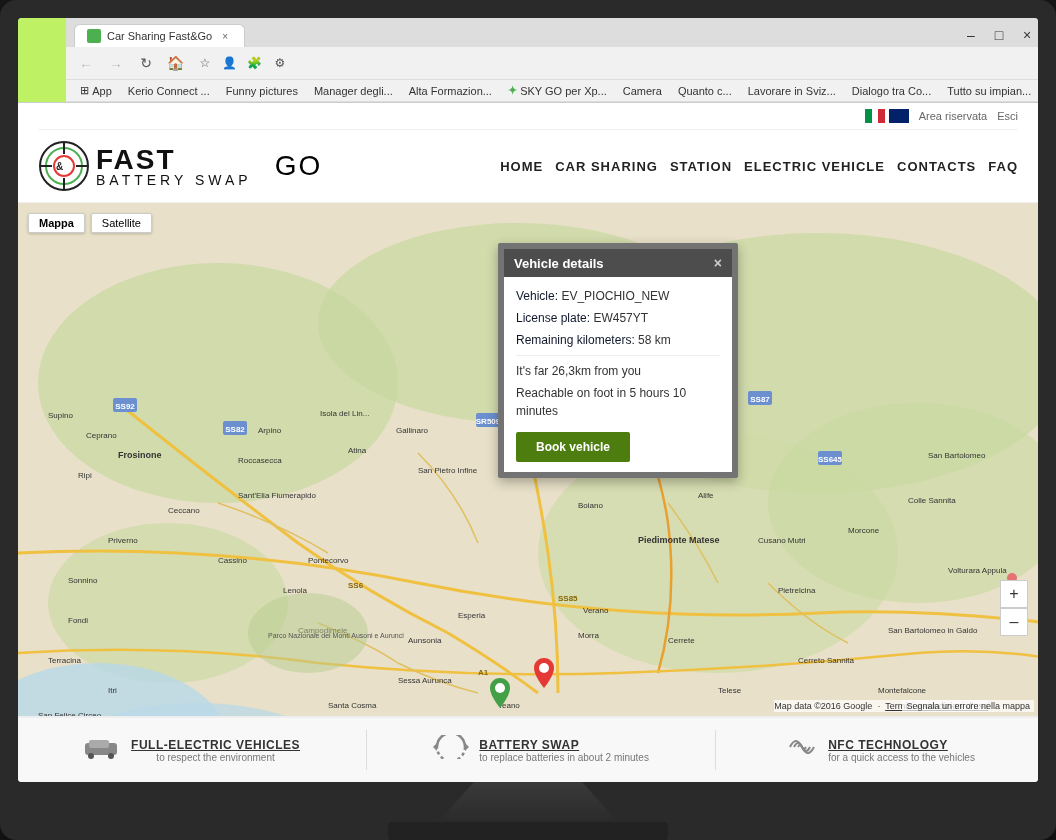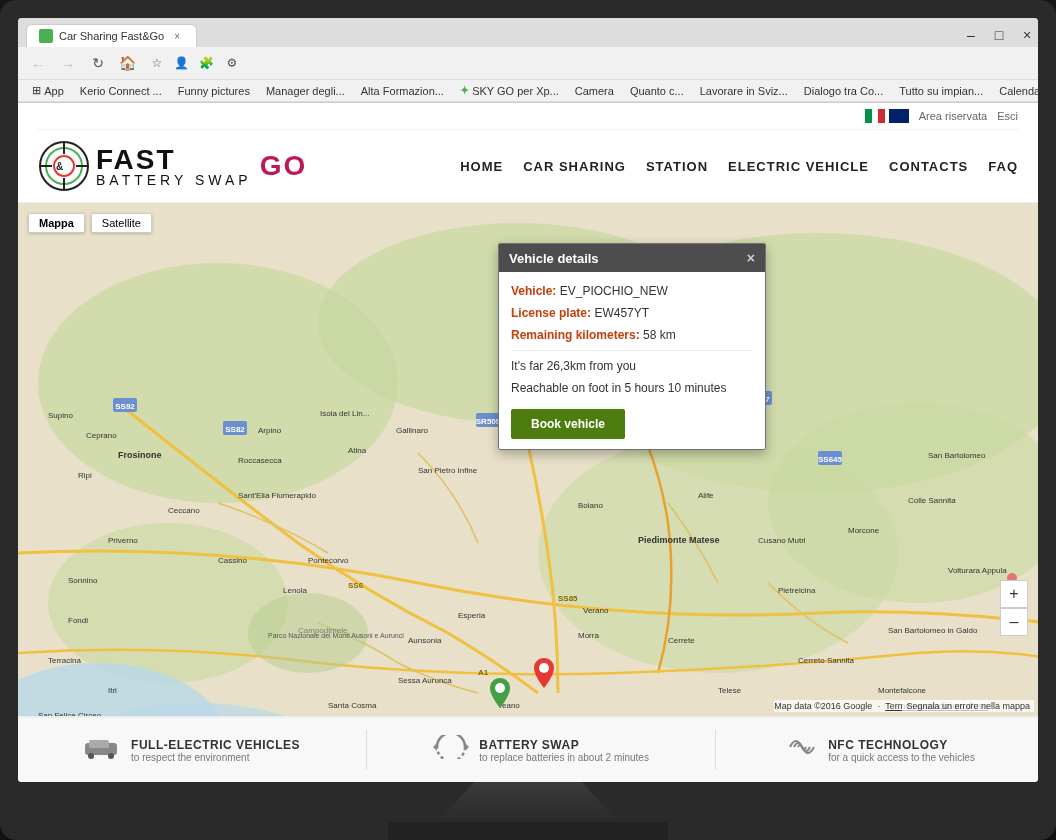--- a/index.html
+++ b/index.html
@@ -51,9 +51,10 @@
 
     
     .browser-chrome {
-      background: #a3a3a3;
+      background: #bef264;
       border-bottom: 1px solid #ccc;
       flex-shrink: 0;
+      padding-left: 48px;
     }
 
     .tab {

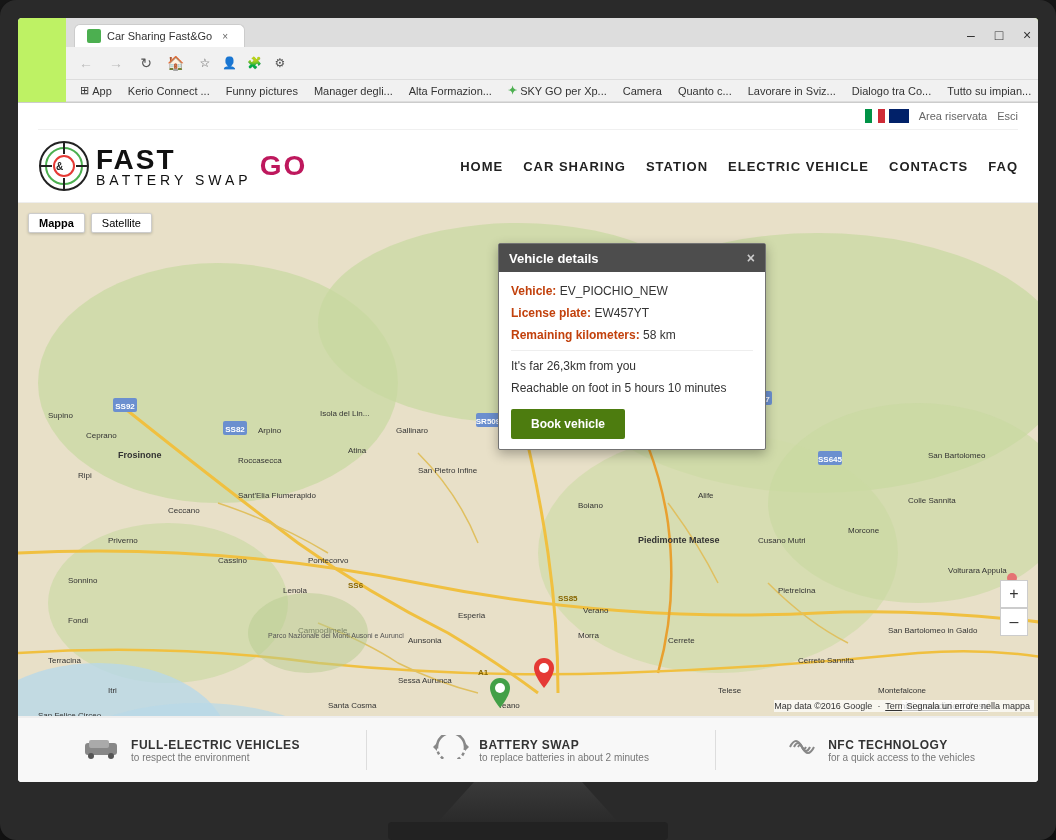--- a/index.html
+++ b/index.html
@@ -602,7 +602,7 @@
               <span style="font-size:28px;font-weight:900;color:#111;letter-spacing:2px;">FAST</span>
               <span style="font-size:14px;font-weight:400;color:#111;display:block;letter-spacing:4px;margin-top:-4px;">BATTERY SWAP</span>
             </div>
-            <span style="font-size:28px;font-weight:700;color:#be185d;letter-spacing:2px;margin-left:2px;">GO</span>
+            <span style="font-size:28px;font-weight:400;color:#000000;letter-spacing:2px;margin-left:17px;">GO</span>
           </div>
           <nav class="nav-menu">
             <a>HOME</a>

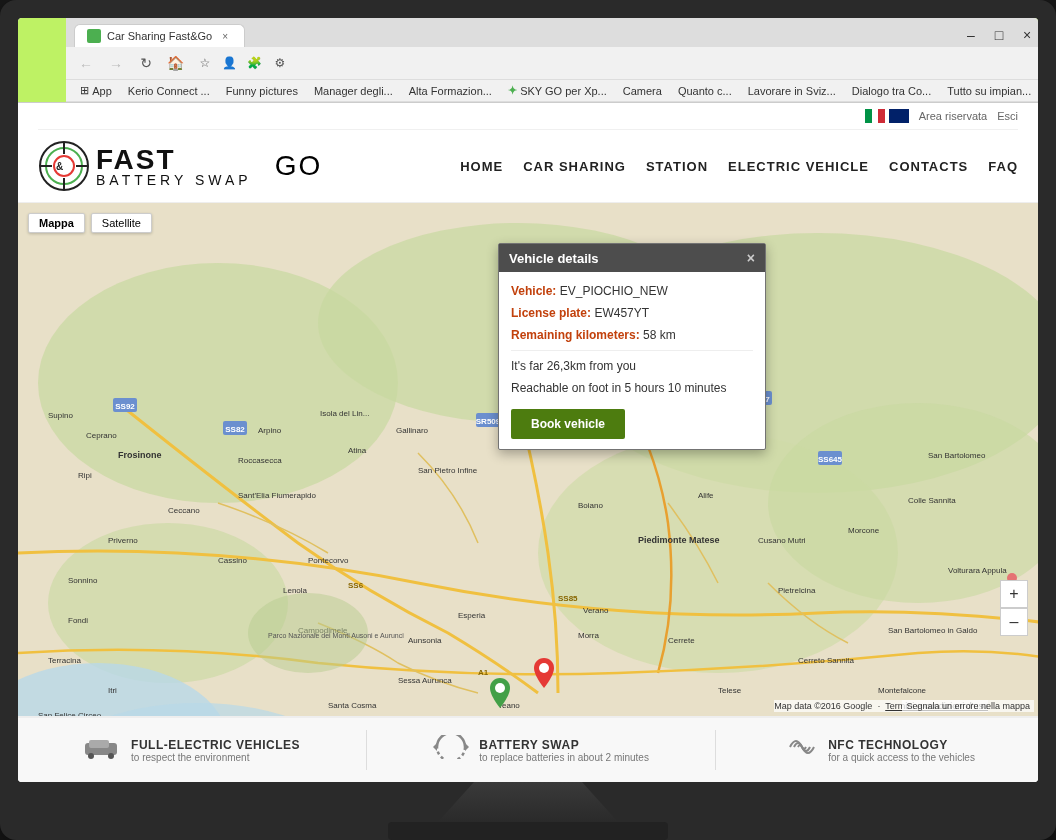--- a/index.html
+++ b/index.html
@@ -258,7 +258,7 @@
 
     .nav-menu {
       display: flex;
-      gap: 20px;
+      gap: 12px;
       align-items: center;
       font-size: 13px;
       font-weight: 600;

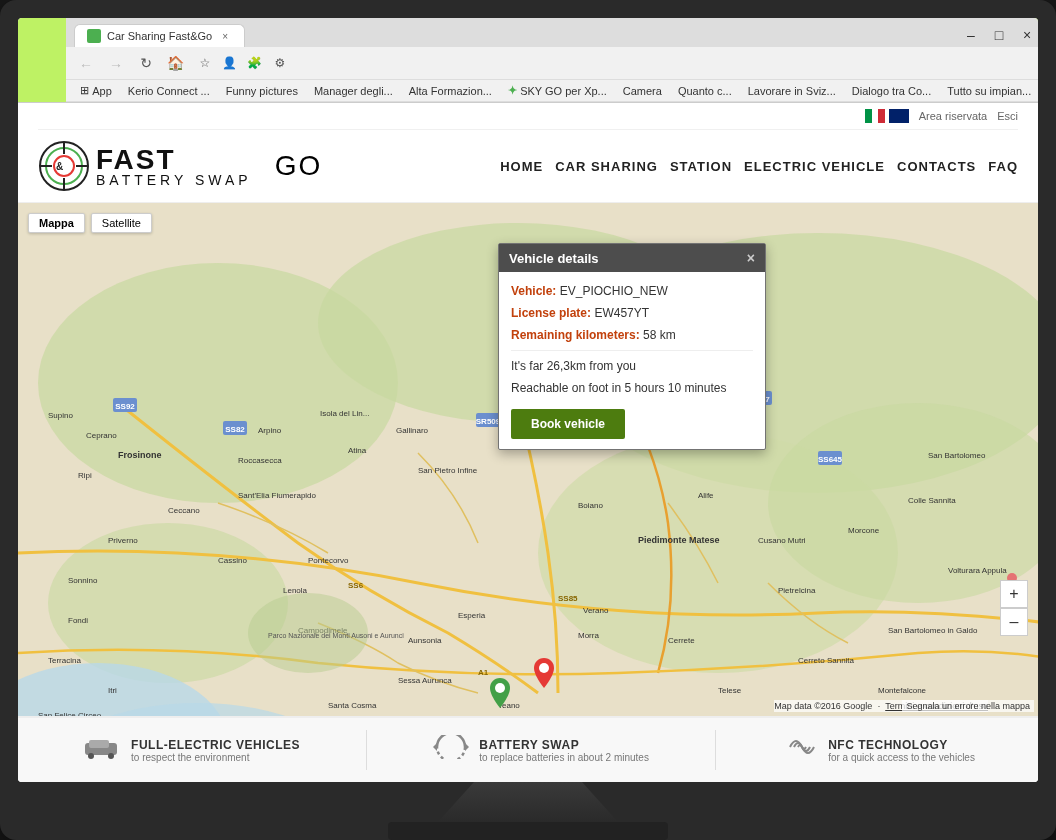--- a/index.html
+++ b/index.html
@@ -354,9 +354,9 @@
       position: absolute;
       top: 40px;
       left: 480px;
-      width: 268px;
+      width: 240px;
       background: #fff;
-      border: 1px solid #737373;
+      border: 6px solid #737373;
       box-shadow: 0 4px 12px rgba(0,0,0,0.3);
       z-index: 20;
       border-radius: 2px;

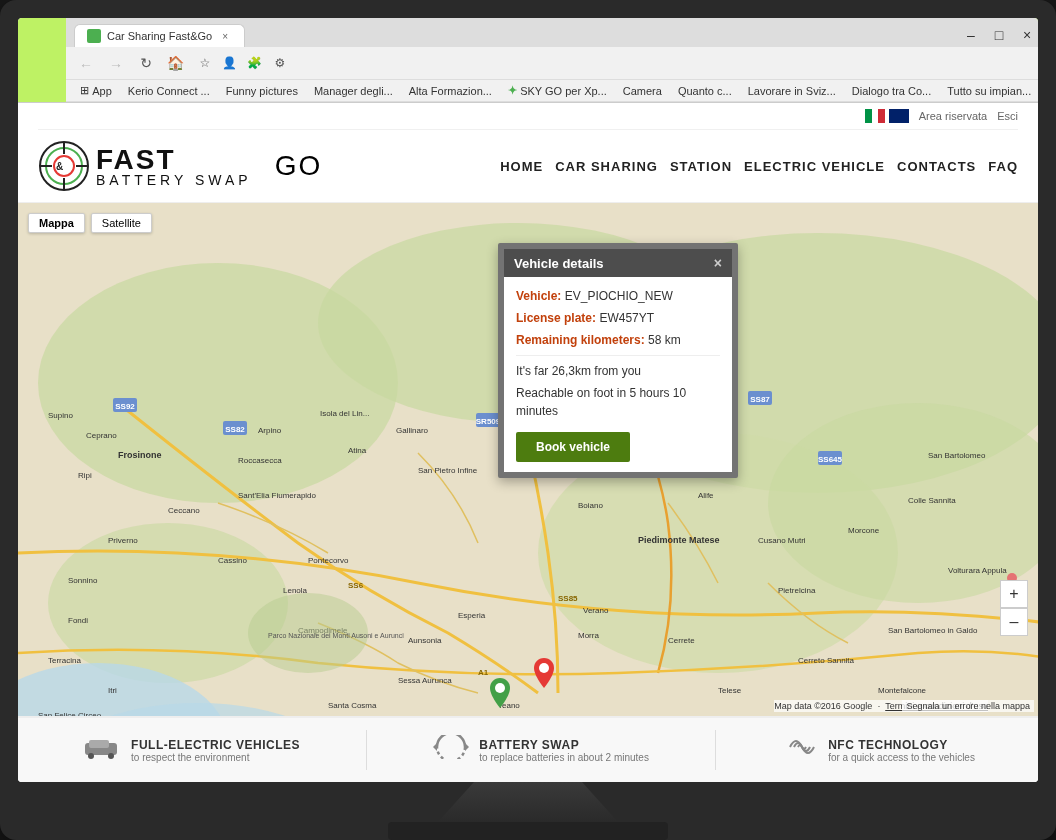--- a/index.html
+++ b/index.html
@@ -391,8 +391,8 @@
     }
 
     .popup-label {
-      font-weight: bold;
-      color: #c2410c;
+      font-weight: normal;
+      color: #0f172a;
     }
 
     .popup-divider {

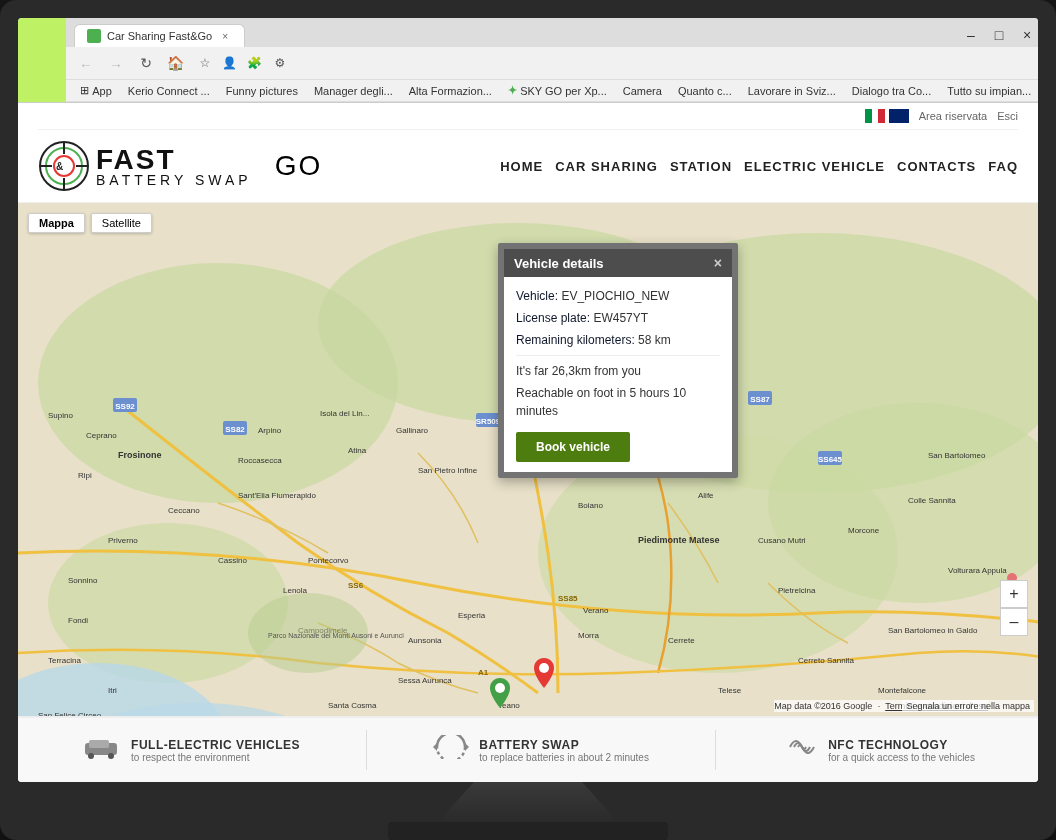--- a/index.html
+++ b/index.html
@@ -450,6 +450,7 @@
       color: #333;
       text-transform: uppercase;
       letter-spacing: 0.5px;
+      text-decoration: underline;
     }
 
     .footer-sub-text {

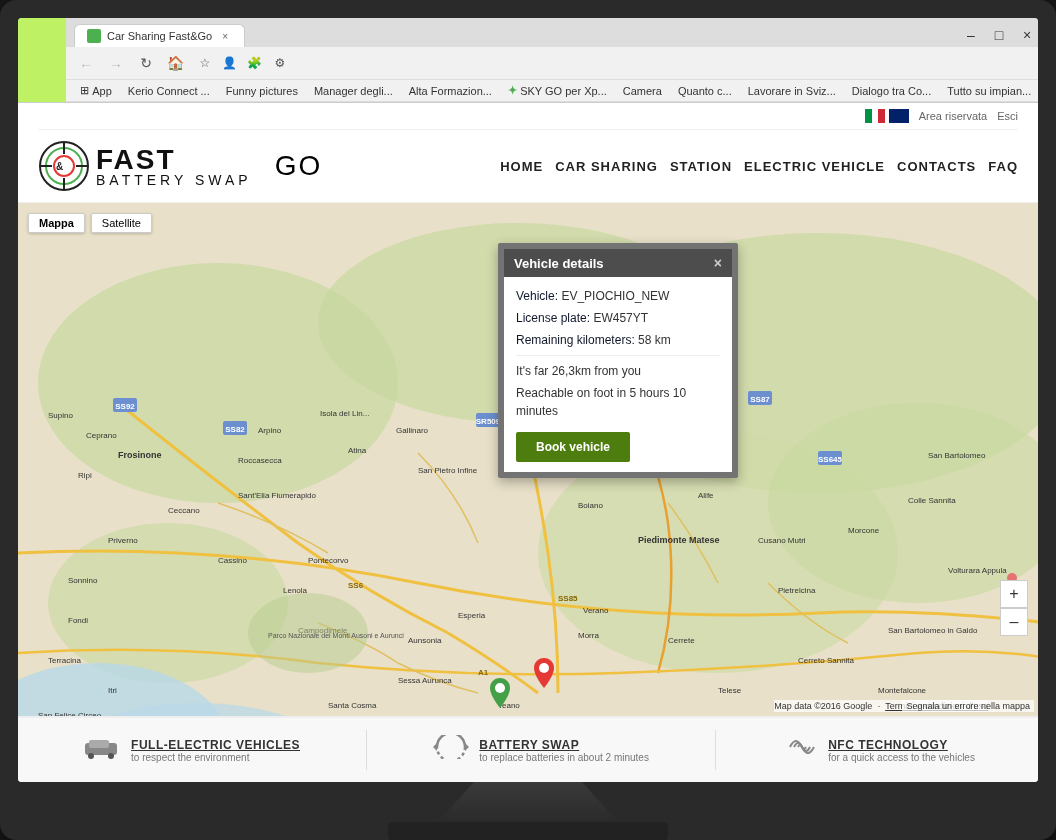--- a/index.html
+++ b/index.html
@@ -456,6 +456,7 @@
     .footer-sub-text {
       font-size: 10px;
       color: #777;
+      text-align: center;
     }
 
     .footer-divider {

